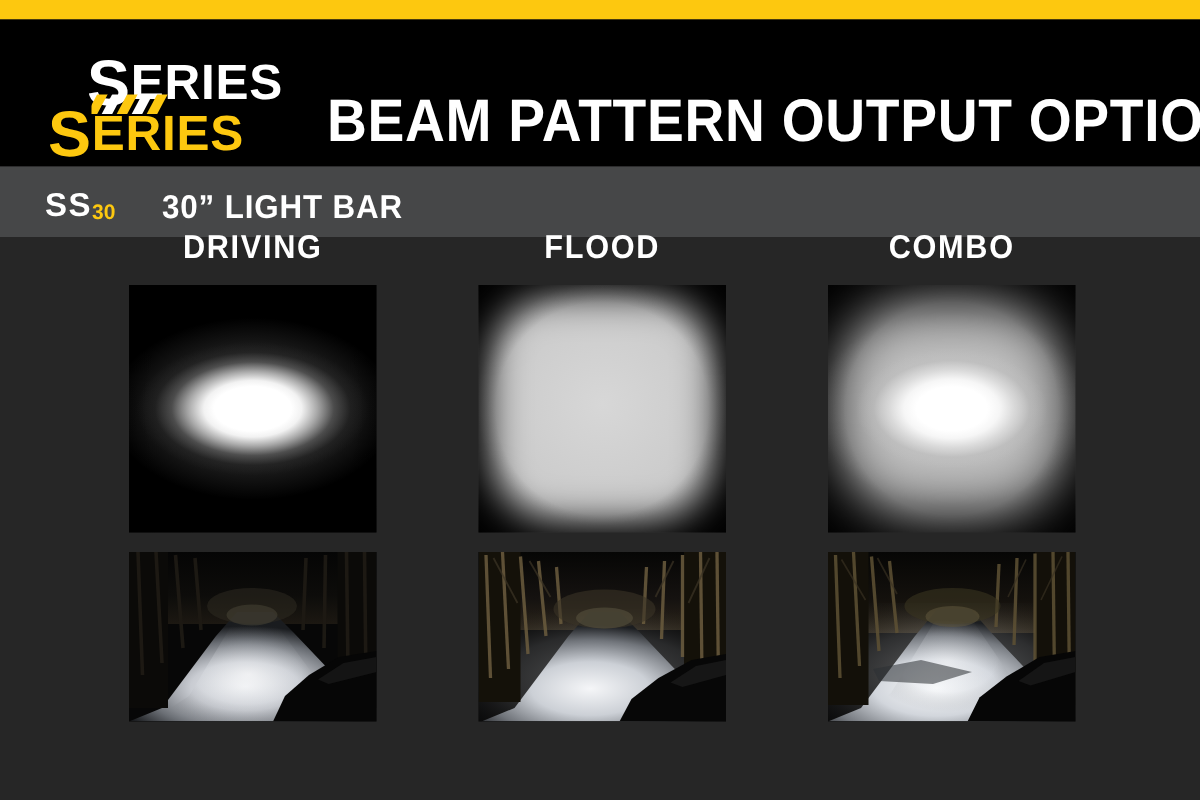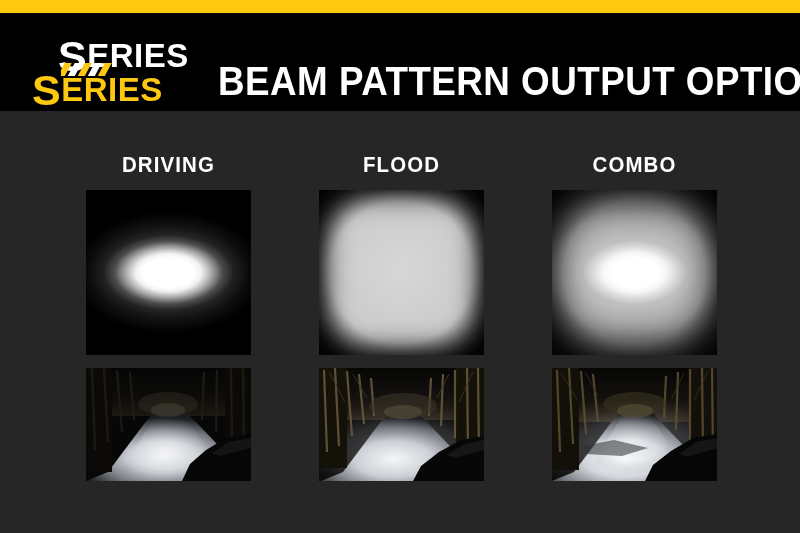--- a/index.html
+++ b/index.html
@@ -241,6 +241,10 @@
     <div class="main-title">BEAM PATTERN OUTPUT OPTIONS</div>
   </div>
 
+  <div class="subbar">
+    <div class="badge"><span>SS</span><span class="sub">30</span></div>
+    <div class="subtitle">30” LIGHT BAR</div>
+  </div>
 
   <div class="col col-0">
     <div class="col-label">DRIVING</div>

